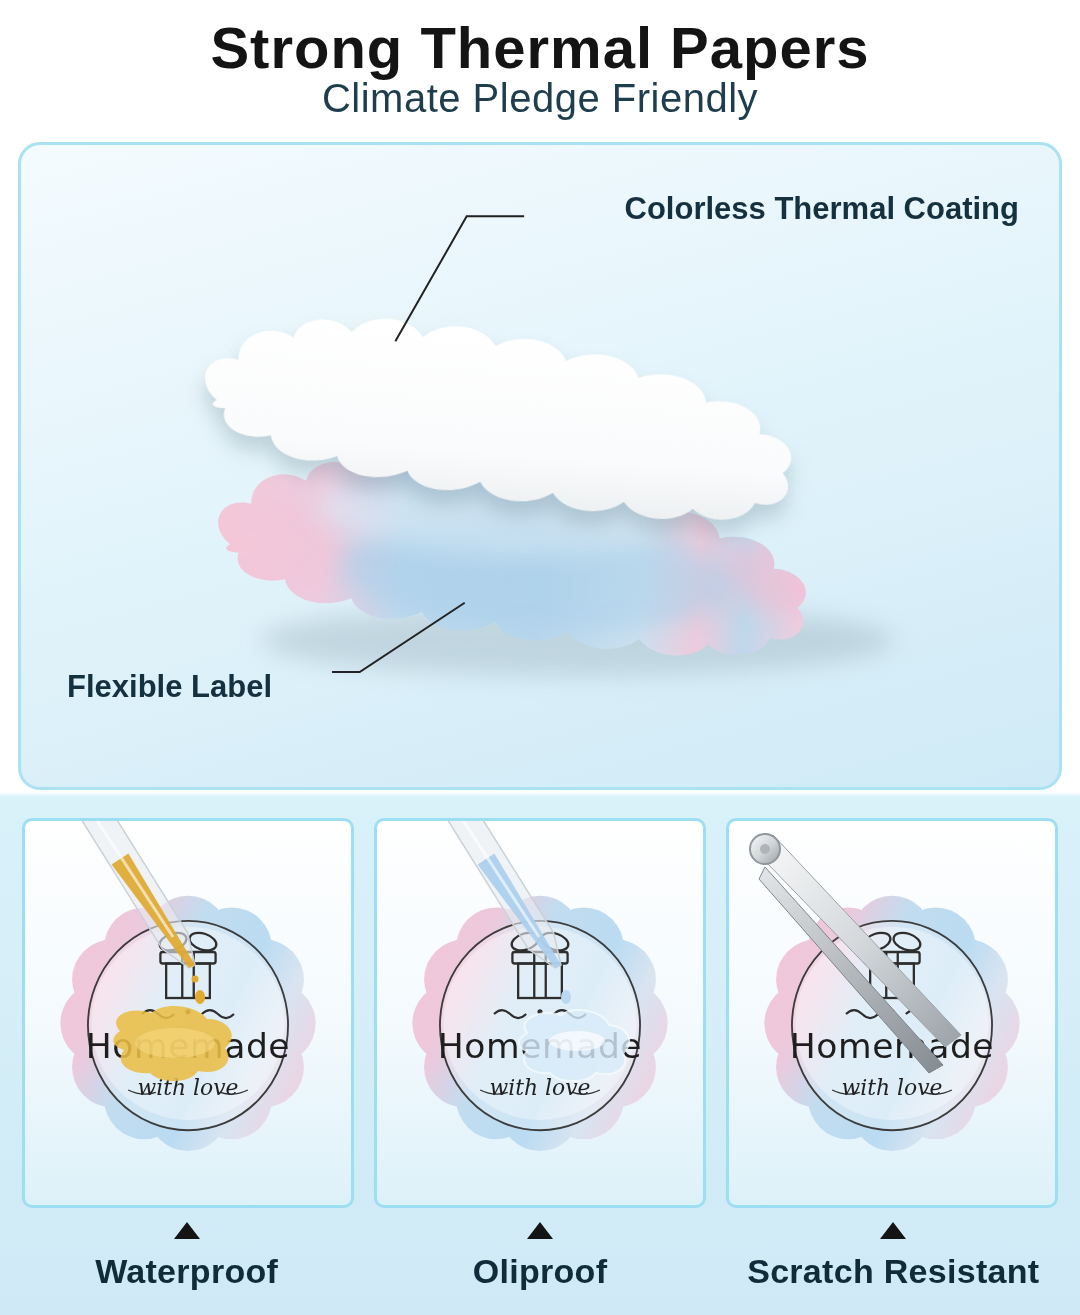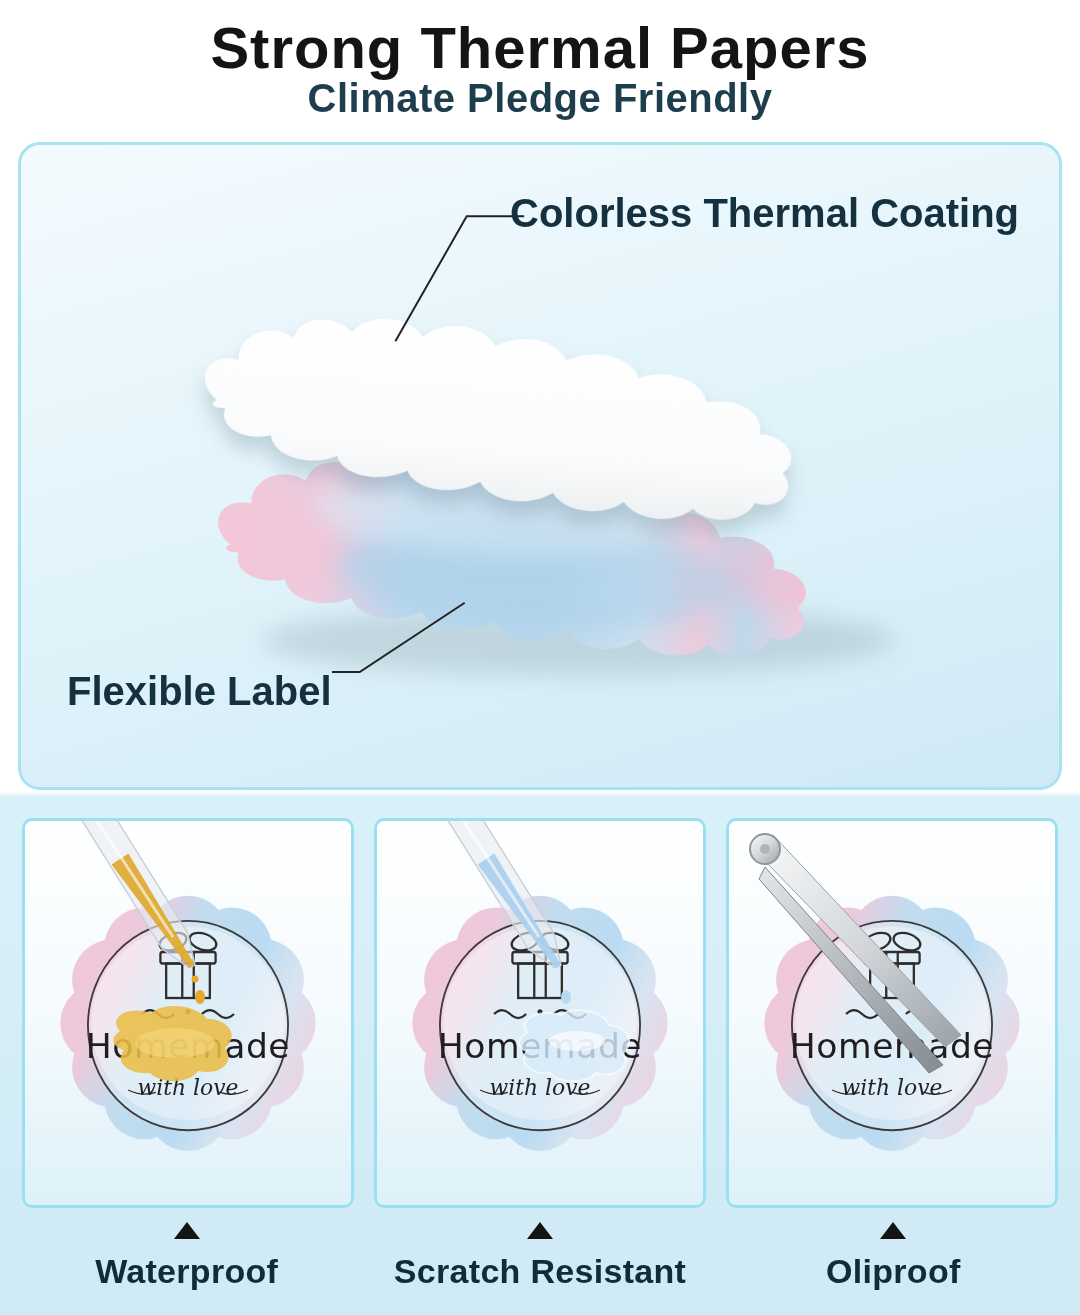--- a/index.html
+++ b/index.html
@@ -14,7 +14,7 @@
   }
   .subtitle{
     position:absolute;top:76px;left:0;right:0;margin:0;text-align:center;
-    font-size:40px;font-weight:700;letter-spacing:.5px;color:#1e3e4e;
+    font-size:40px;font-weight:400;letter-spacing:.5px;color:#1e3e4e;
   }
   .panel{
     position:absolute;top:142px;left:18px;width:1044px;height:648px;box-sizing:border-box;

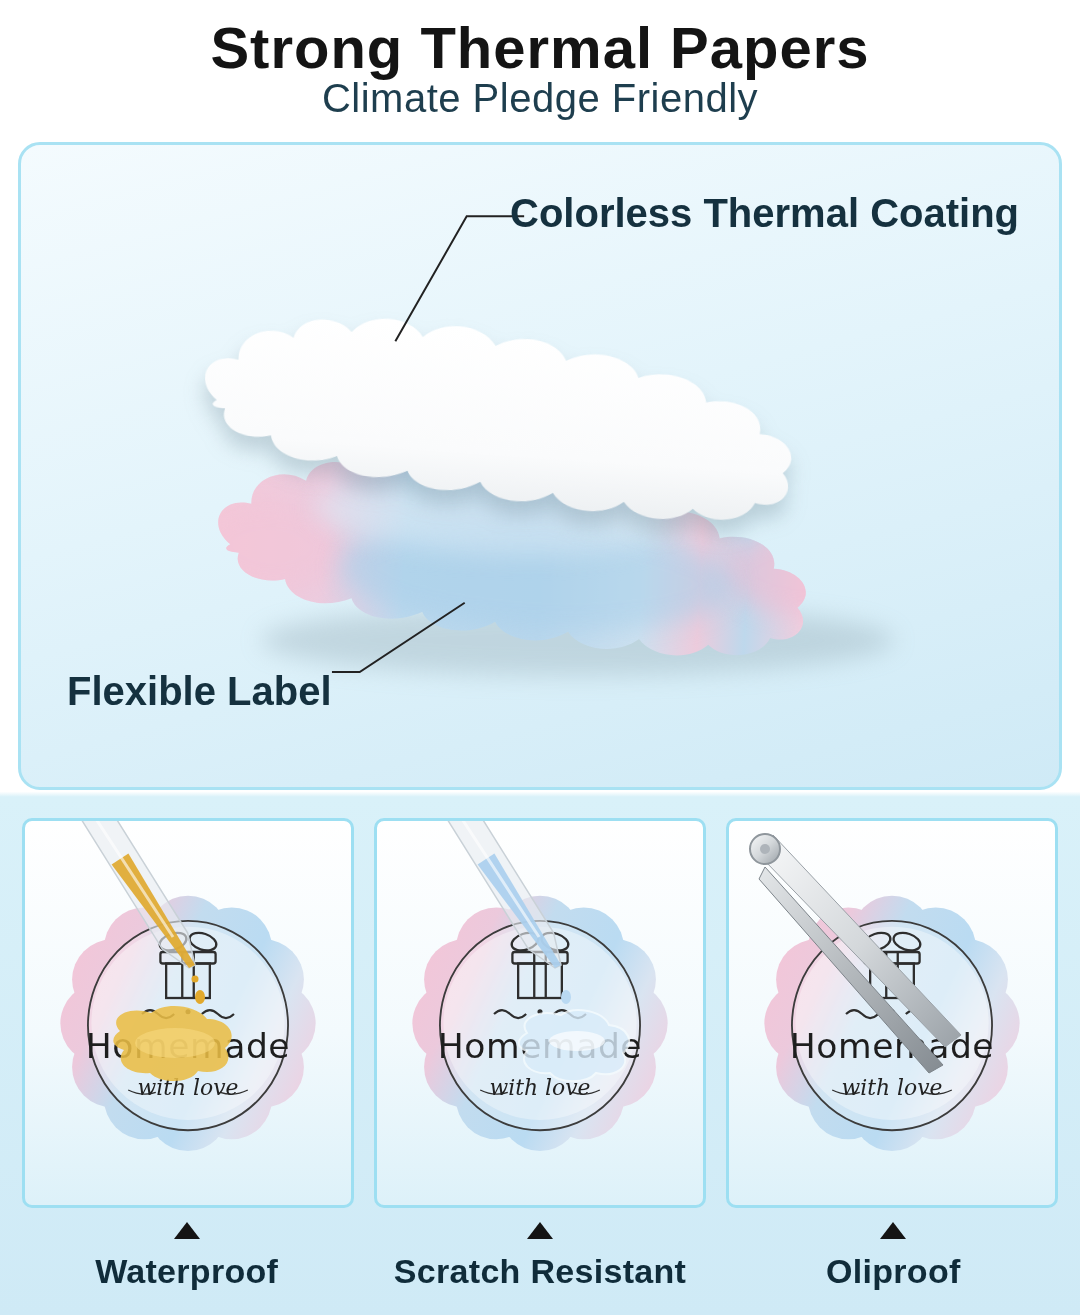--- a/index.html
+++ b/index.html
@@ -22,7 +22,7 @@
     background:linear-gradient(165deg,#f4fbfe 0%,#e3f4fb 45%,#cfeaf6 100%);
   }
   .panel-art{position:absolute;left:0;top:0;width:100%;height:100%;}
-  .callout{position:absolute;font-size:40px;font-weight:700;color:#15313f;white-space:nowrap;}
+  .callout{position:absolute;font-size:31px;font-weight:700;color:#15313f;white-space:nowrap;}
   .callout-top{right:40px;top:46px;}
   .callout-bottom{left:46px;top:524px;}
   .coat-shadow{filter:drop-shadow(0 14px 10px rgba(100,125,140,.30));}

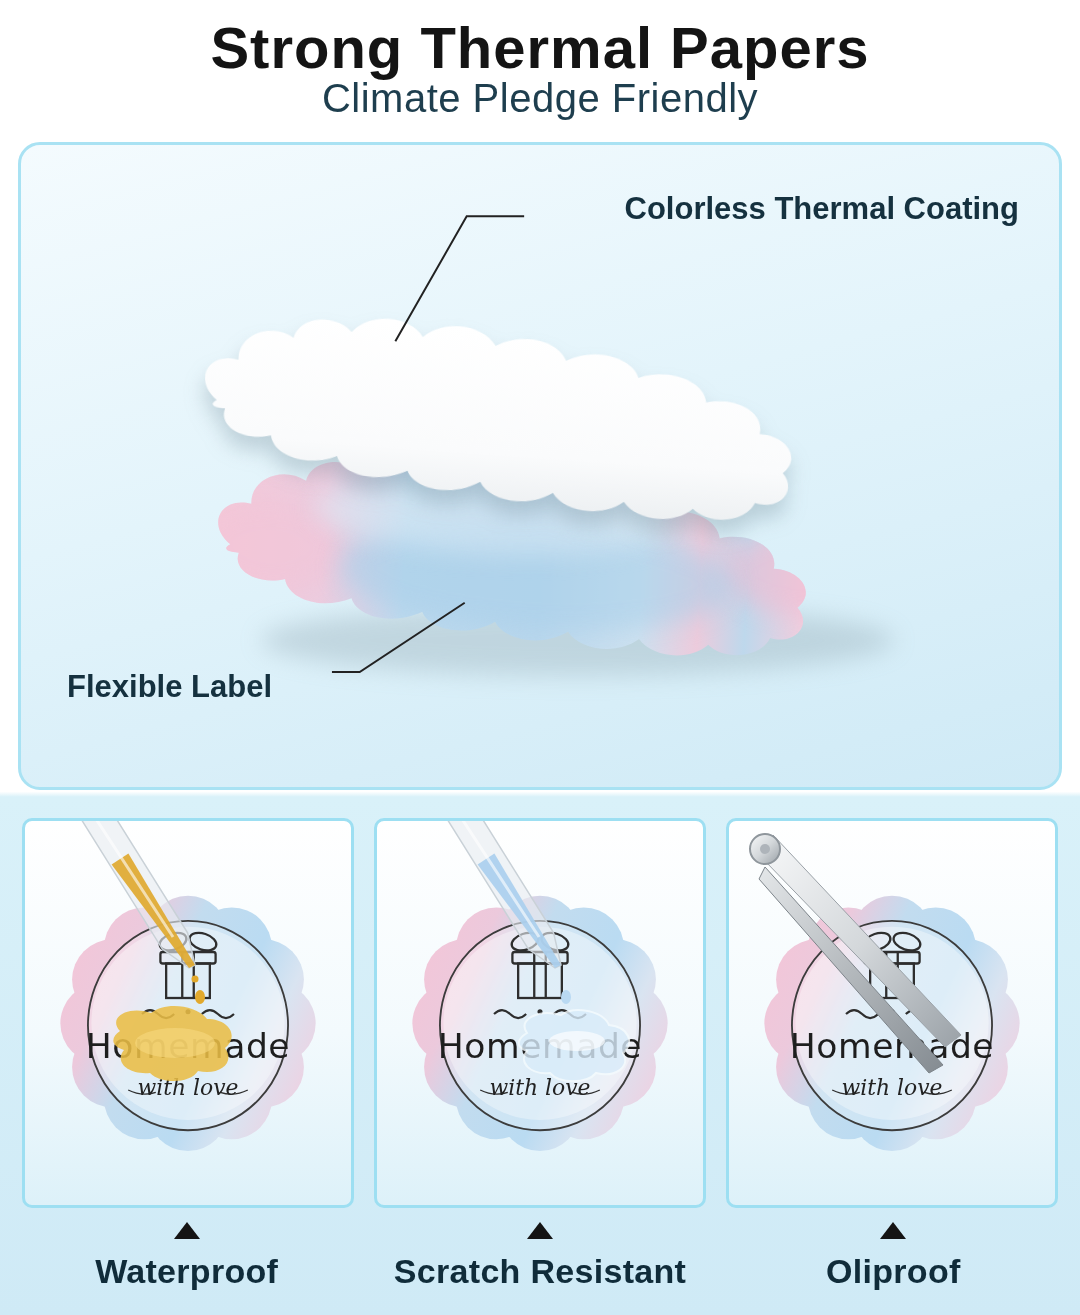--- a/index.html
+++ b/index.html
@@ -228,11 +228,11 @@
     </div>
     <div class="caption">
       <span class="tri"></span>
-      <span class="caption-text">Scratch Resistant</span>
+      <span class="caption-text">Oliproof</span>
     </div>
     <div class="caption">
       <span class="tri"></span>
-      <span class="caption-text">Oliproof</span>
+      <span class="caption-text">Scratch Resistant</span>
     </div>
   </section>
 

